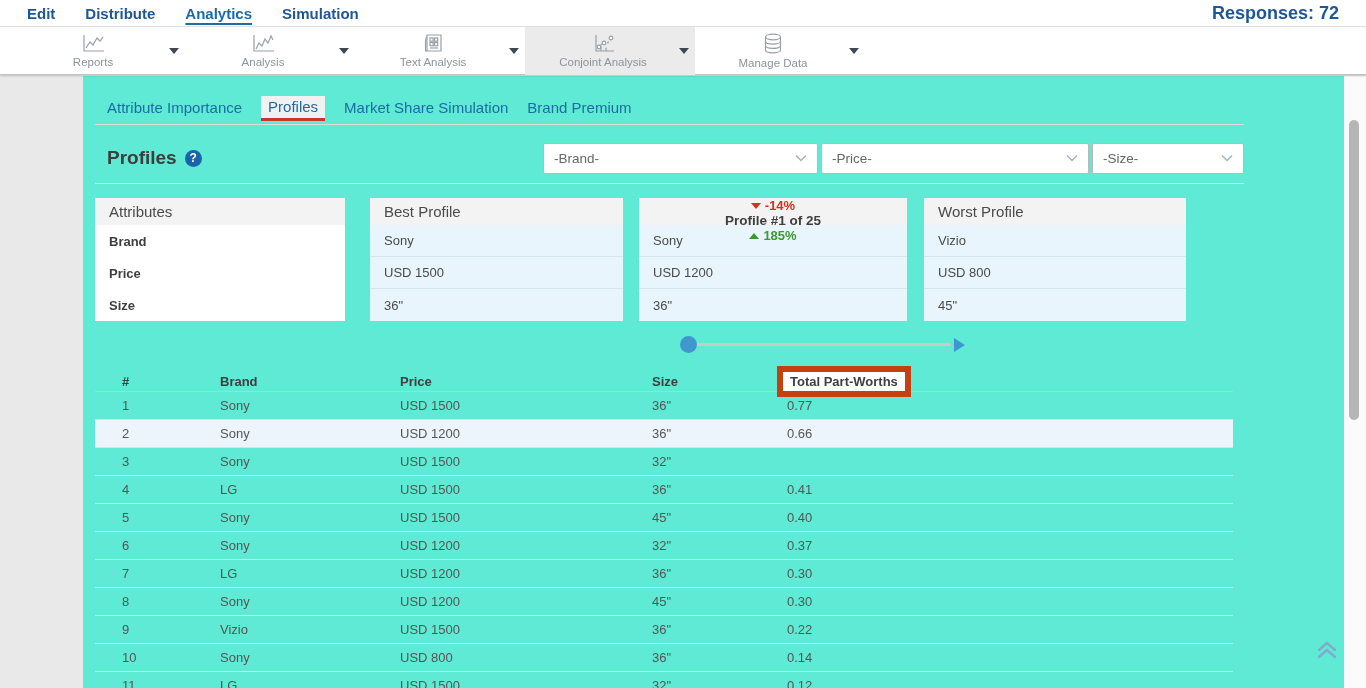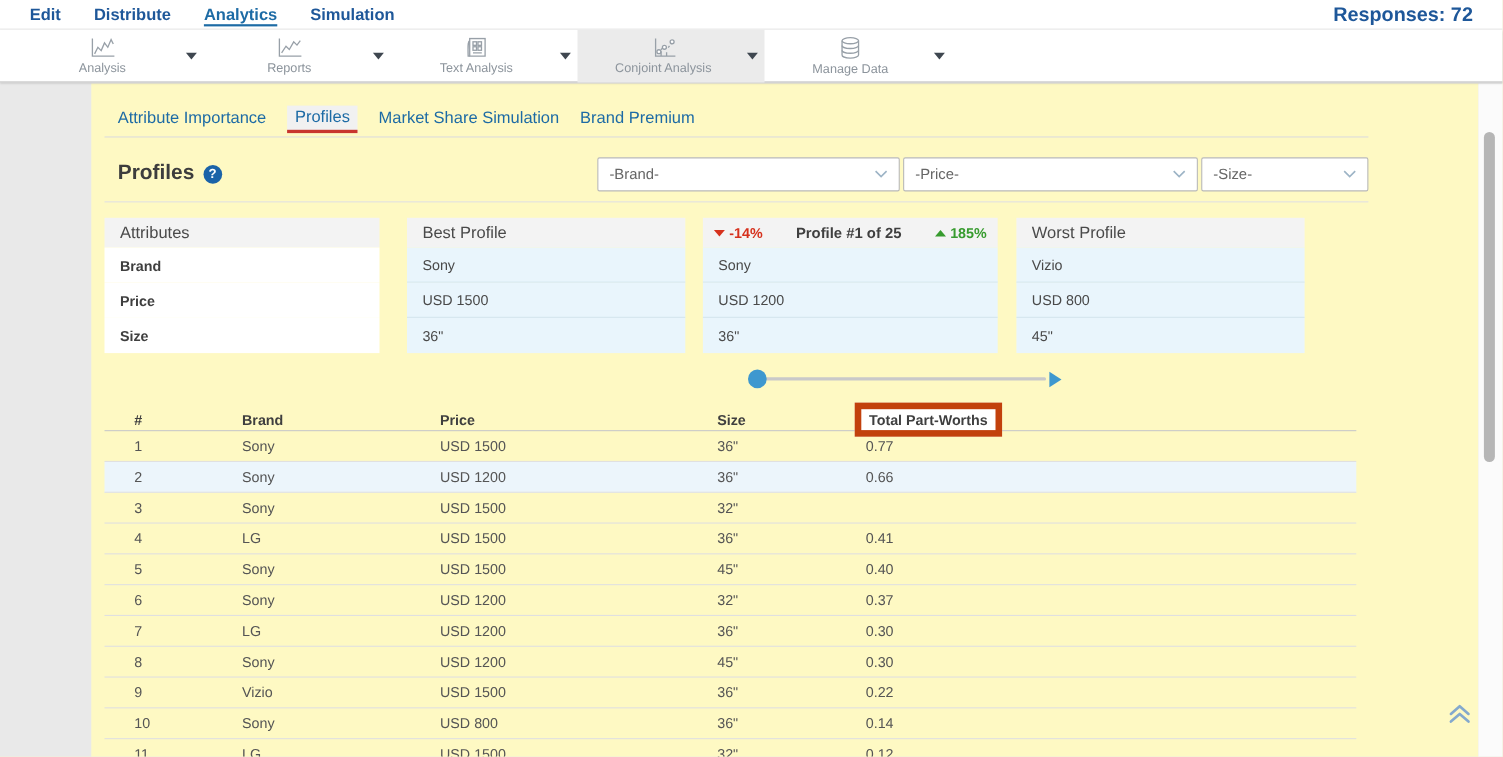--- a/index.html
+++ b/index.html
@@ -141,10 +141,10 @@
       <span class="tool-icon">
         <svg width="26" height="20" viewBox="0 0 26 20" fill="none" stroke="#98a0a8" stroke-width="1.2">
           <path d="M4 1 V17 H24"></path>
-          <path d="M6 15 L9 9 L12 12 L15 5 L18 9 L21 2 L23 6"></path>
+          <path d="M6 14 L10 8 L13 11 L17 4 L20 7 L23 3"></path>
         </svg>
       </span>
-      <span class="tool-label">Analysis</span>
+      <span class="tool-label">Reports</span>
     </div>
     <span class="tool-caret"></span>
   </div>
@@ -154,10 +154,10 @@
       <span class="tool-icon">
         <svg width="26" height="20" viewBox="0 0 26 20" fill="none" stroke="#98a0a8" stroke-width="1.2">
           <path d="M4 1 V17 H24"></path>
-          <path d="M6 14 L10 8 L13 11 L17 4 L20 7 L23 3"></path>
+          <path d="M6 15 L9 9 L12 12 L15 5 L18 9 L21 2 L23 6"></path>
         </svg>
       </span>
-      <span class="tool-label">Reports</span>
+      <span class="tool-label">Analysis</span>
     </div>
     <span class="tool-caret"></span>
   </div>

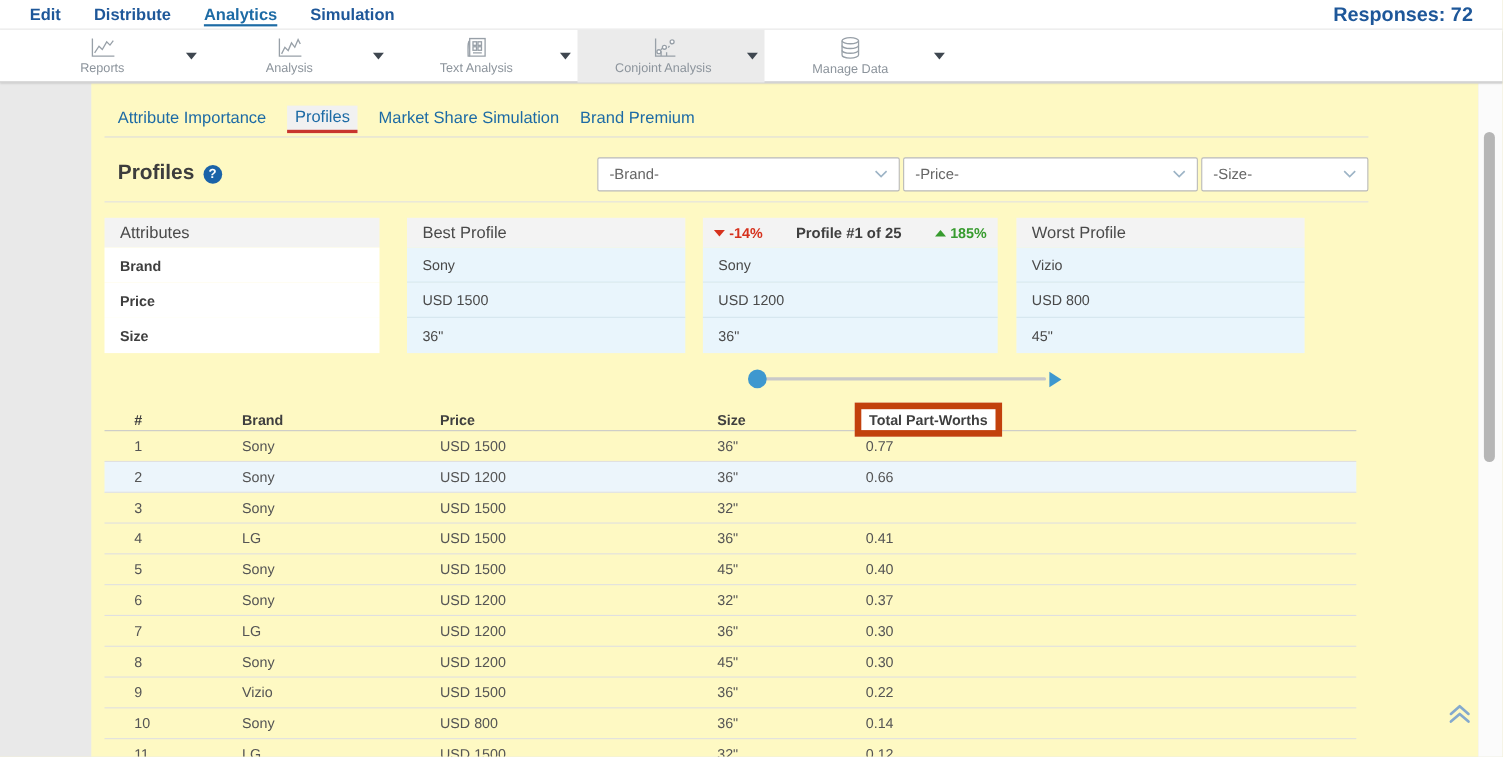--- a/index.html
+++ b/index.html
@@ -45,7 +45,7 @@
   
   .panel {
     position: absolute; left: 83px; top: 76px; width: 1261px; height: 612px;
-    background: #fef9c3; padding: 0 100px 13px 12px; overflow: hidden;
+    background: #5eead4; padding: 0 100px 13px 12px; overflow: hidden;
   }
 
   

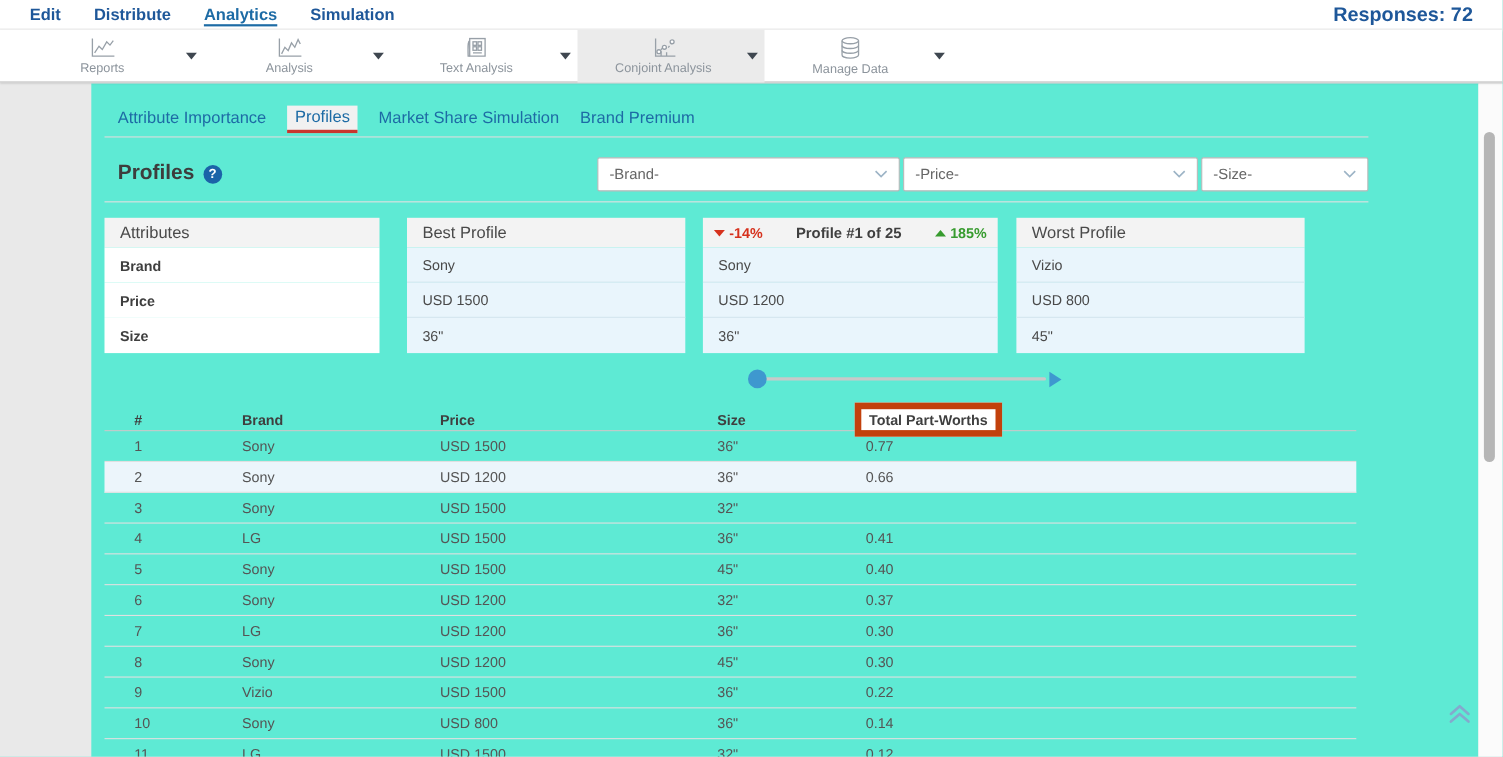--- a/index.html
+++ b/index.html
@@ -89,7 +89,7 @@
   .value-row { height: 32px; display: flex; align-items: center; padding-left: 14px;
     font-size: 13px; color: #4a4a4a; background: #e9f5fc; border-bottom: 1px solid #d3e5ee; }
   .value-row:last-child { border-bottom: none; }
-  .cp-header { justify-content: space-between; padding: 0 10px; }
+  .cp-header { justify-content: space-between; padding: 0 10px; flex-direction: column; }
   .cp-title { font-size: 13.5px; font-weight: 700; color: #3f3f3f; }
   .pct { font-size: 13px; font-weight: 700; display: flex; align-items: center; gap: 4px; }
   .pct-down { color: #d6311d; }

